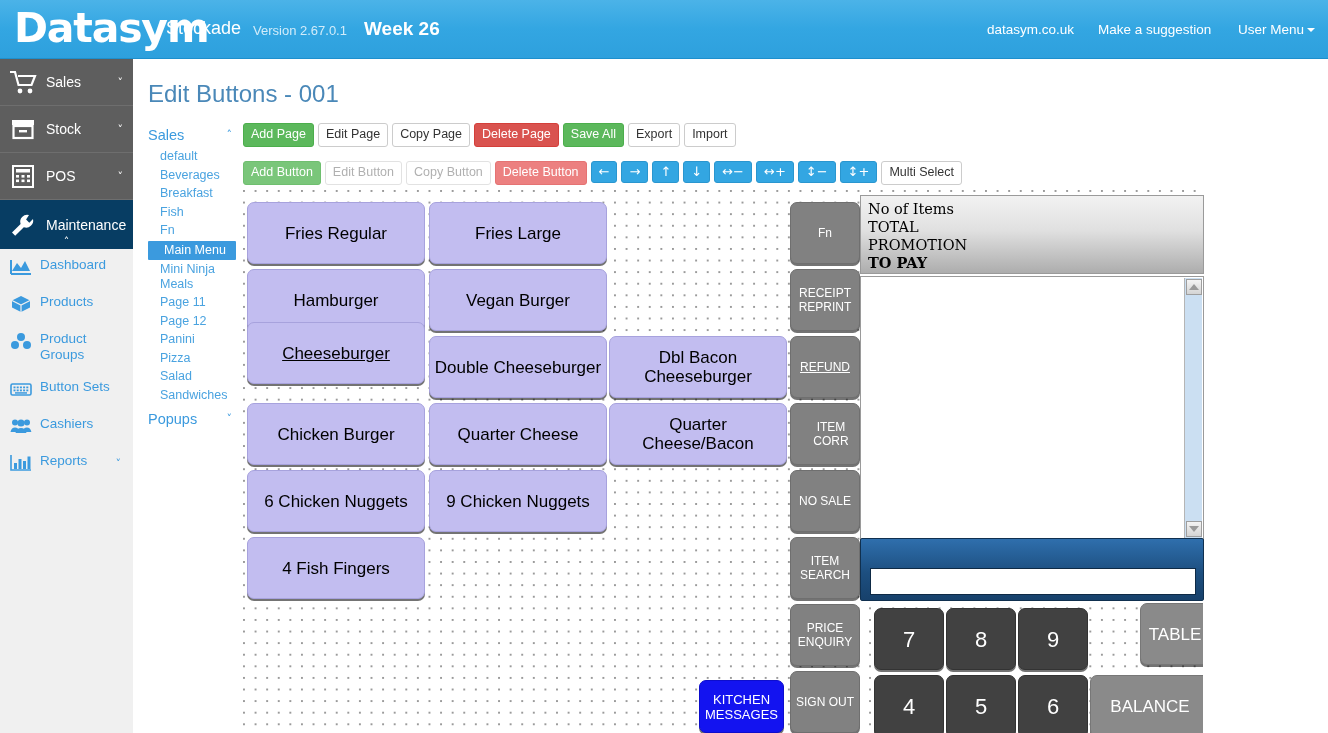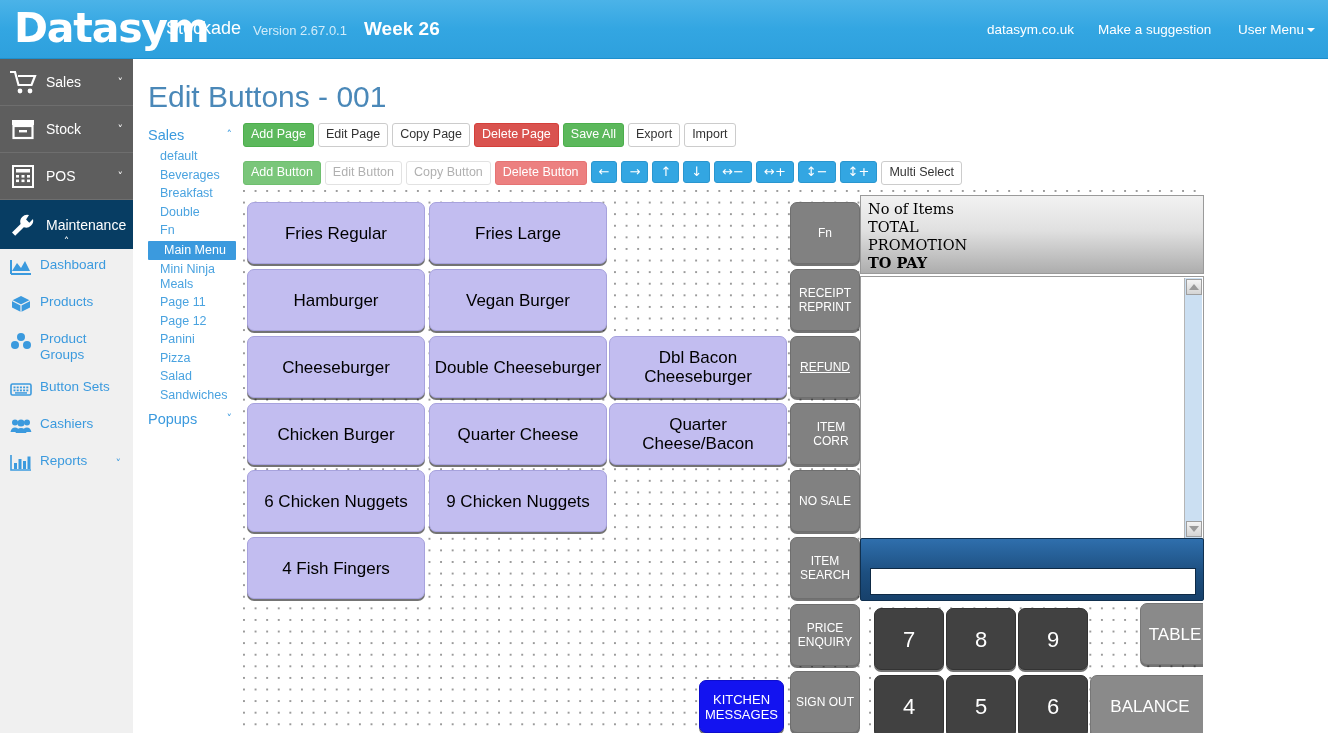--- a/index.html
+++ b/index.html
@@ -90,7 +90,7 @@
   
   #page-title {
     position: absolute; left: 148px; top: 80px;
-    font-size: 30px; color: #4a88b8; font-weight: normal;
+    font-size: 24px; color: #4a88b8; font-weight: normal;
     font-family: "Liberation Sans", sans-serif;
   }
 

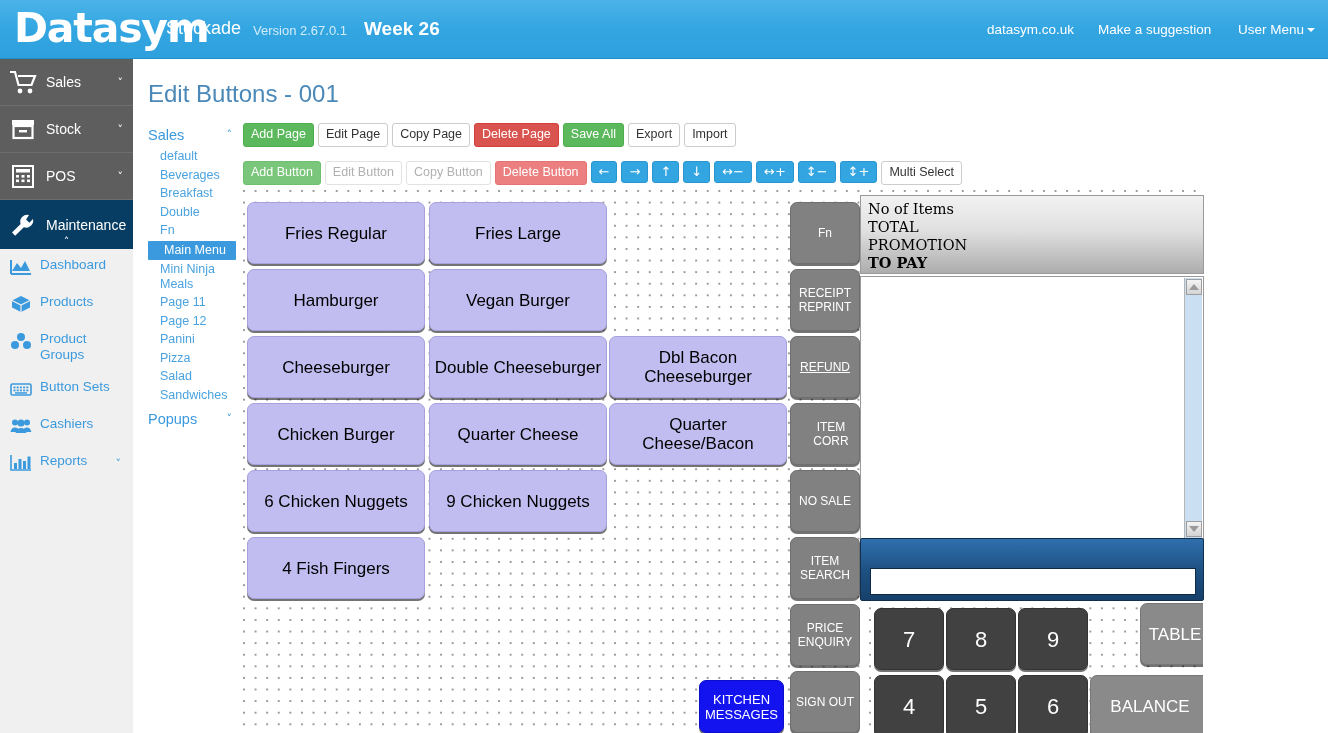--- a/index.html
+++ b/index.html
@@ -387,7 +387,7 @@
   <div class="leaf">default</div>
   <div class="leaf">Beverages</div>
   <div class="leaf">Breakfast</div>
-  <div class="leaf">Double</div>
+  <div class="leaf">Fish</div>
   <div class="leaf">Fn</div>
   <div class="leaf sel">Main Menu</div>
   <div class="leaf">Mini Ninja Meals</div>

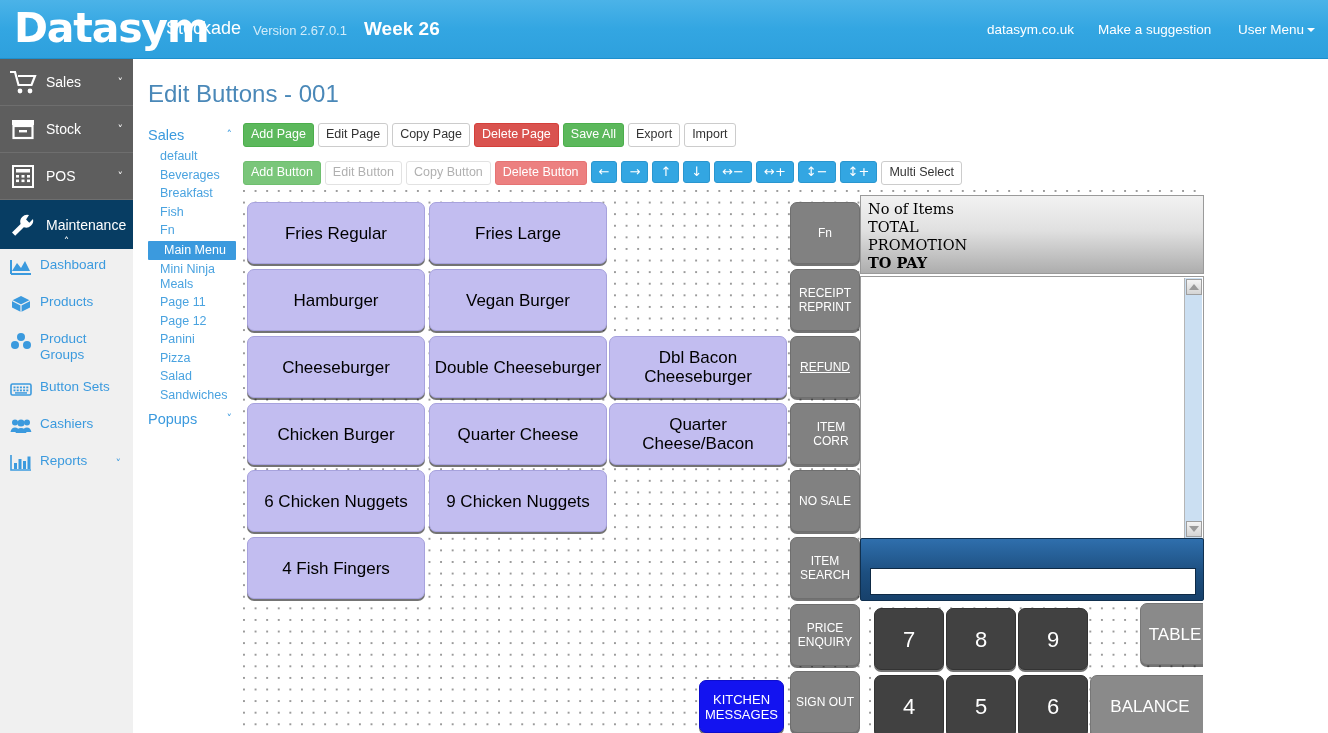--- a/index.html
+++ b/index.html
@@ -424,7 +424,7 @@
     <div class="pbtn prod" style="left: 186px; top: 79px; width: 178px; height: 62px;">
       <span style="padding: 0px 4px;">Vegan Burger</span>
     </div>
-    <div class="pbtn prod" style="left: 4px; top: 146px; width: 178px; height: 62px;">
+    <div class="pbtn prod" style="left: 4px; top: 132px; width: 178px; height: 62px; text-decoration: underline;">
       <span style="padding: 0px 4px;">Cheeseburger</span>
     </div>
     <div class="pbtn prod" style="left: 186px; top: 146px; width: 178px; height: 62px;">

